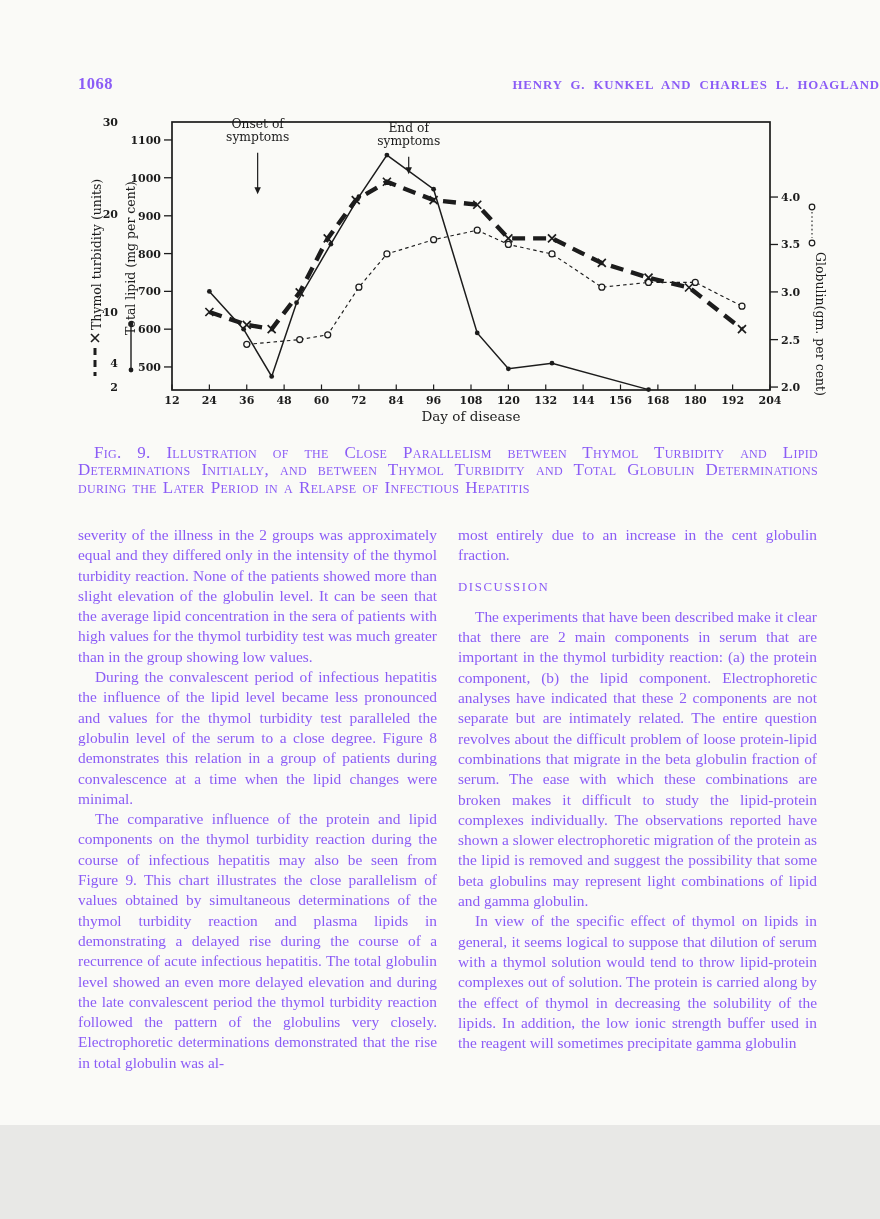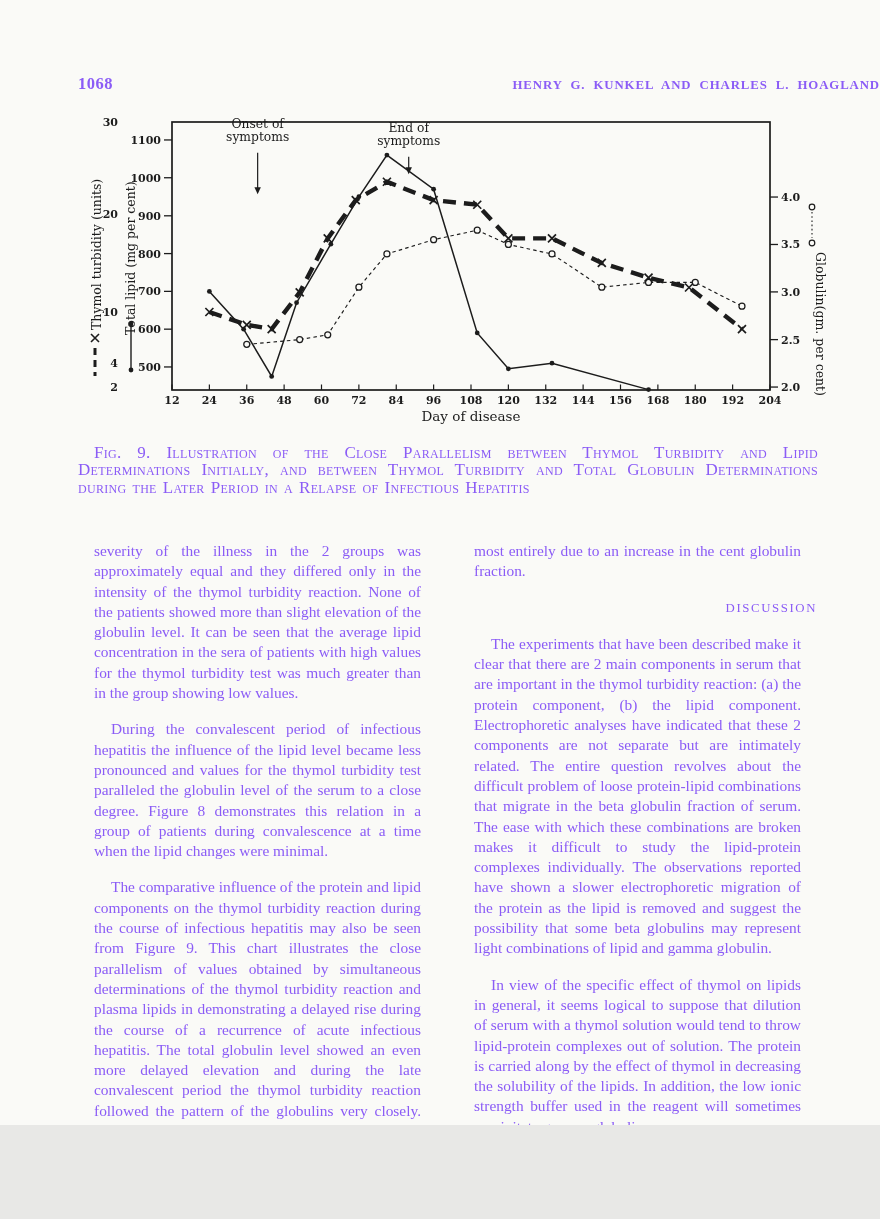--- a/index.html
+++ b/index.html
@@ -35,7 +35,7 @@
     display:flex;gap:21px;
   }
   .col{width:359px;font-size:15.4px;line-height:20.3px;text-align:justify;}
-  .col p{margin:16px;text-indent:17px;}
+  .col p{margin:0;text-indent:17px;}
   .col p.noindent{text-indent:0;}
   .discussion-heading{
     margin:11px 0 10px 0;text-align:right;text-indent:0;

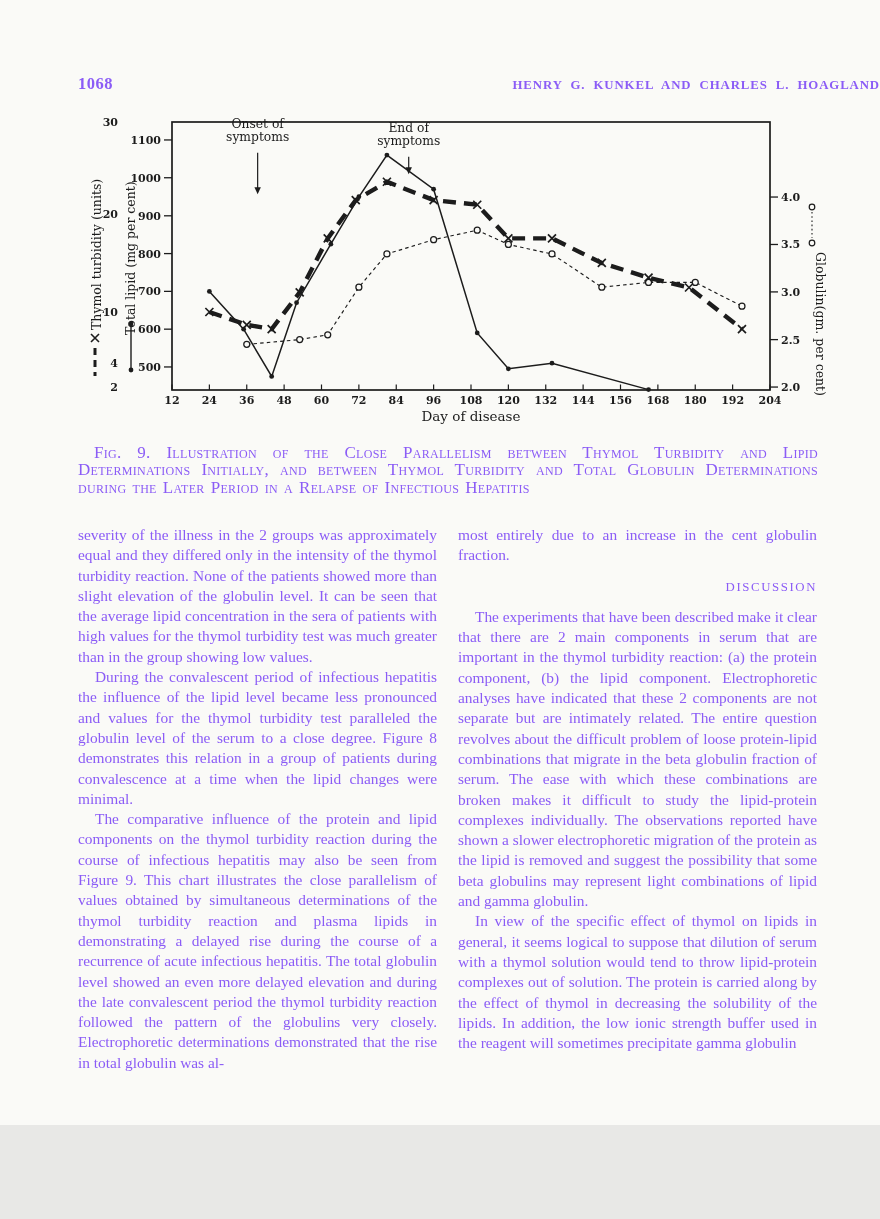--- a/index.html
+++ b/index.html
@@ -38,7 +38,7 @@
   .col p{margin:0;text-indent:17px;}
   .col p.noindent{text-indent:0;}
   .discussion-heading{
-    margin:11px 0 10px 0;text-align:right;text-indent:0;
+    margin:11px 0 10px 0;text-align:left;text-indent:0;
     font-size:12.8px;font-weight:normal;letter-spacing:1.6px;
   }
 </style>

